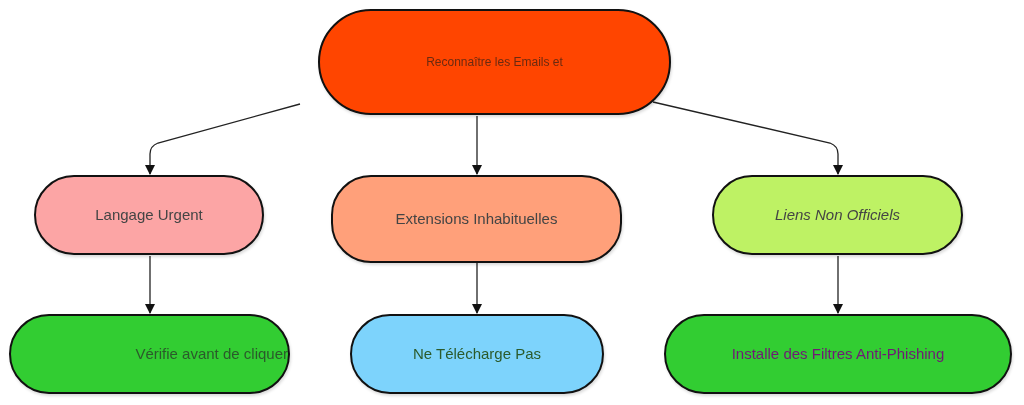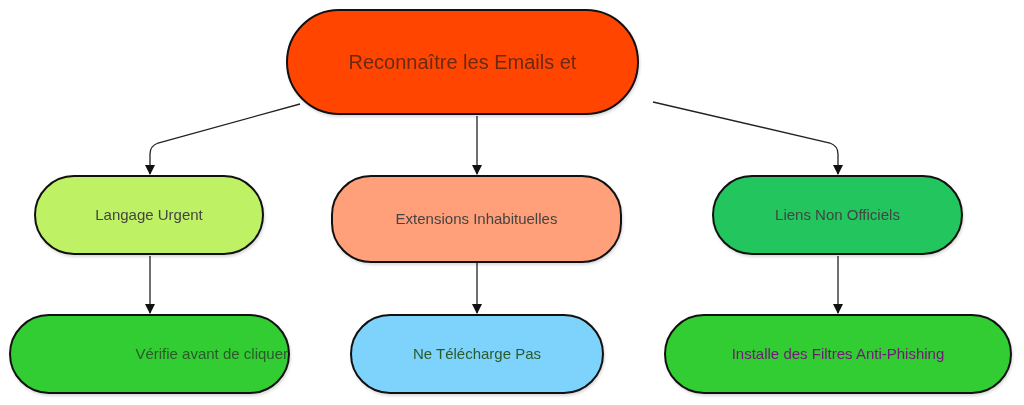--- a/index.html
+++ b/index.html
@@ -11,7 +11,7 @@
           text-align: center; color: #444; font-size: 15px; line-height: 26px;
           box-shadow: 1px 2px 3px rgba(0,0,0,0.15); }
   .node span { display: block; }
-  #root { left: 286px; top: 9px; width: 353px; height: 106px; border-radius: 53px; background: #ff4500; color: #6b2a10; font-size: 20px; }
+  #root { left: 318px; top: 9px; width: 353px; height: 106px; border-radius: 53px; background: #ff4500; color: #6b2a10; font-size: 12px; }
   #n1 { left: 34px; top: 175px; width: 230px; height: 80px; border-radius: 40px; background: #ffd700; }
   #n2 { left: 331px; top: 175px; width: 291px; height: 88px; border-radius: 40px; background: #ffa07a; }
   #n3 { left: 712px; top: 175px; width: 251px; height: 80px; border-radius: 40px; background: #87cefa; }

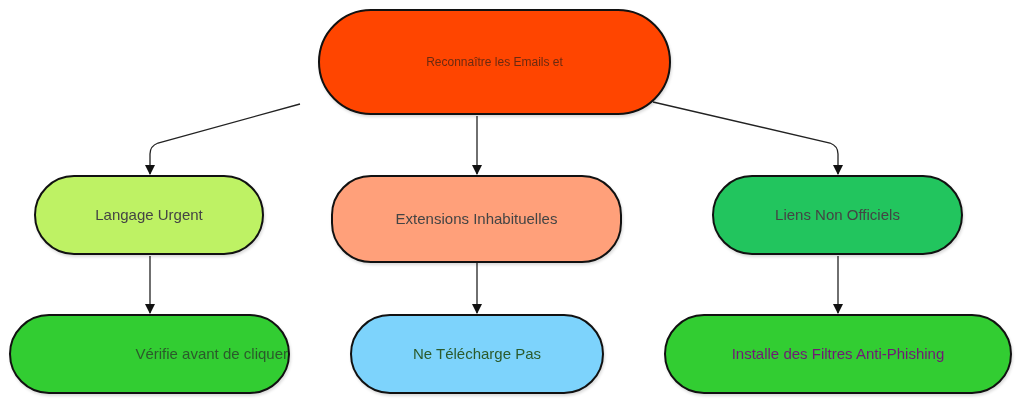--- a/index.html
+++ b/index.html
@@ -42,7 +42,7 @@
   </div>
 </div>
 
-<div class="node" id="n1" style="background: #bef264;">
+<div class="node" id="n1" style="background: #fca5a5;">
   <span>Langage Urgent</span>
 </div>
 <div class="node" id="n2" style="background: rgb(255, 160, 122);">

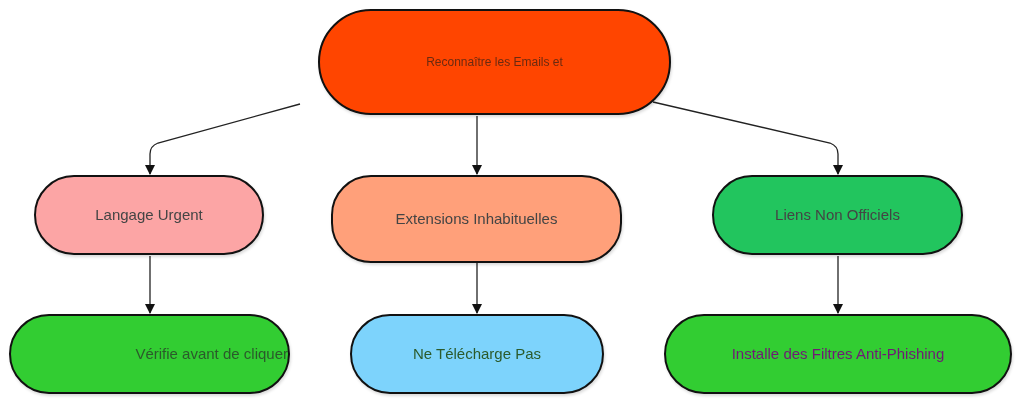--- a/index.html
+++ b/index.html
@@ -48,7 +48,7 @@
 <div class="node" id="n2" style="background: rgb(255, 160, 122);">
   <span>Extensions Inhabituelles</span>
 </div>
-<div class="node" id="n3" style="background: #22c55e;">
+<div class="node" id="n3" style="background: #bef264; font-style: italic;">
   <span>Liens Non Officiels</span>
 </div>
 

